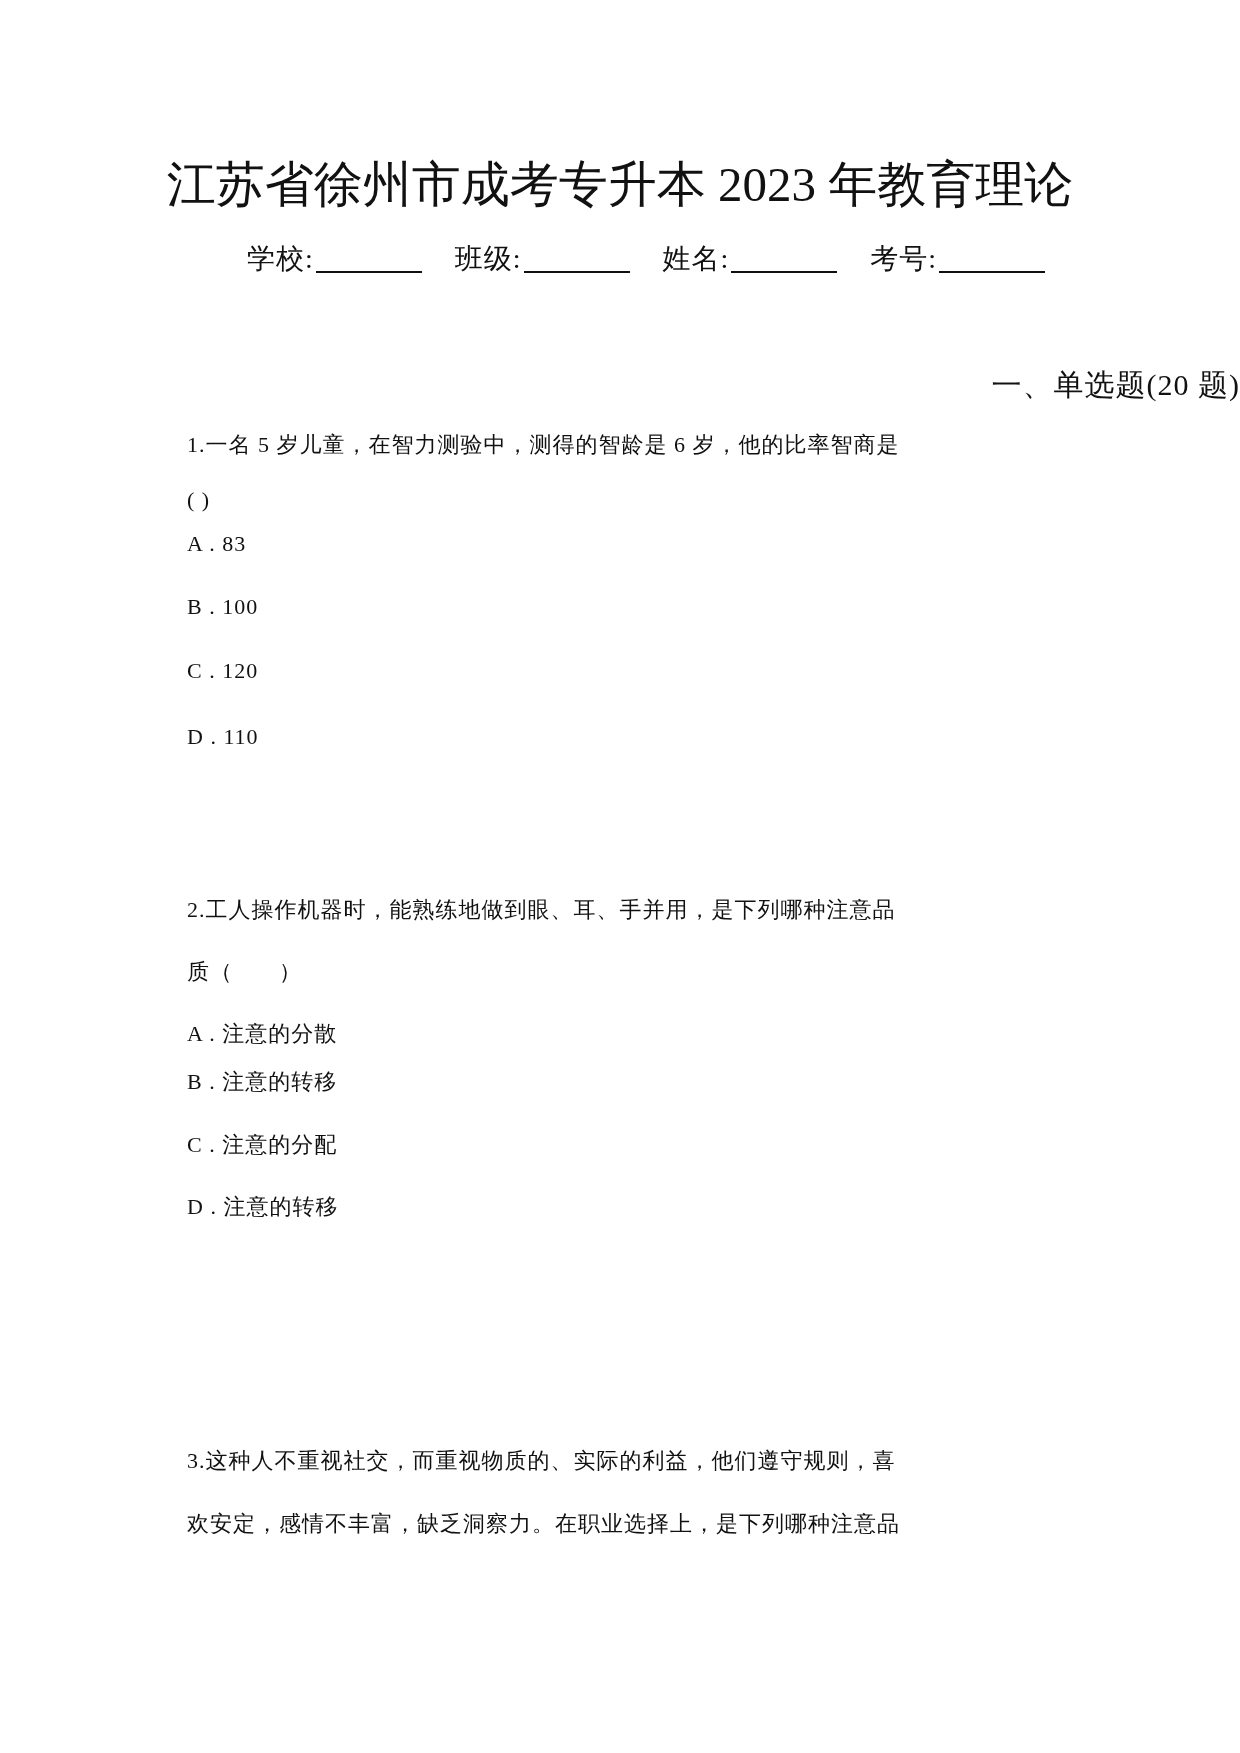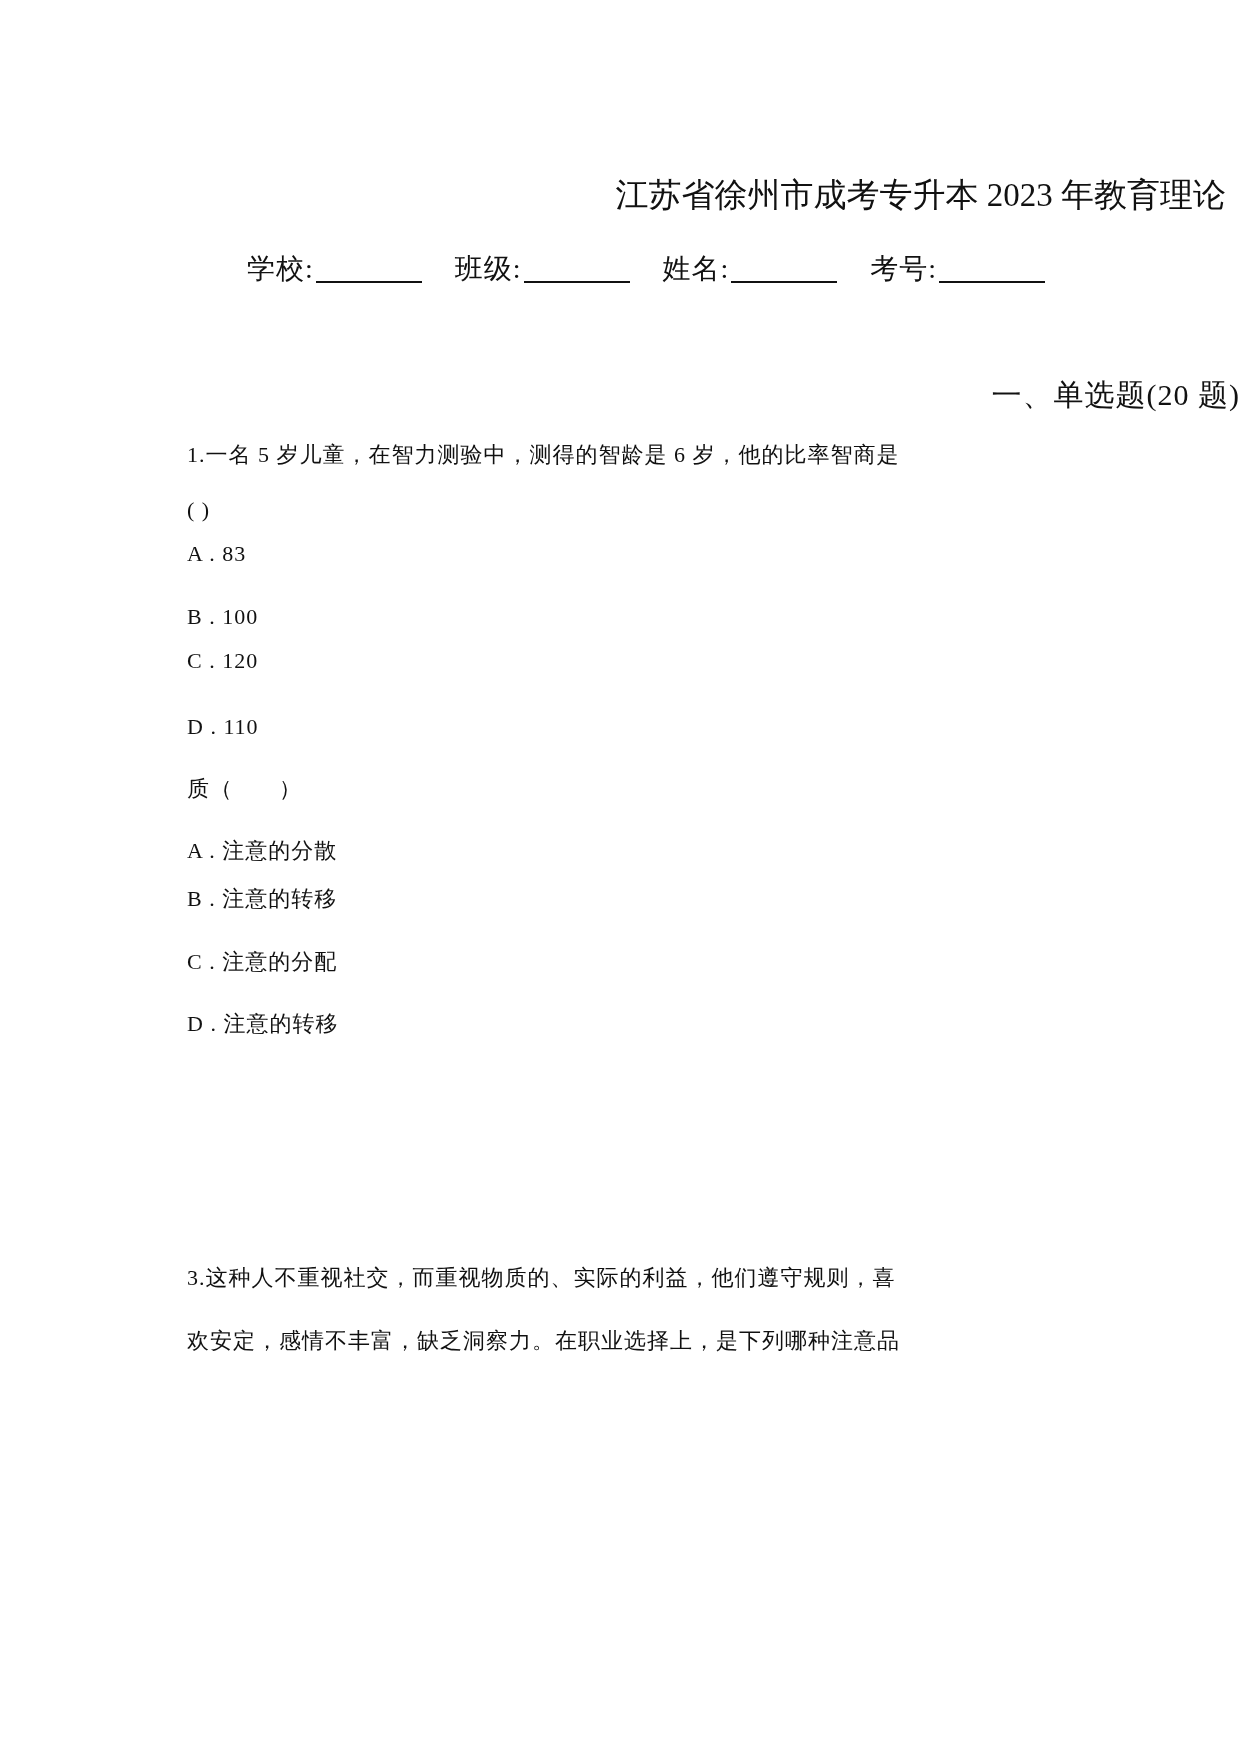--- a/index.html
+++ b/index.html
@@ -19,11 +19,11 @@
     overflow: hidden;
   }
   .title-line {
-    font-size: 33px;
+    font-size: 49px;
     font-weight: 400;
     line-height: 62px;
-    text-align: right;
-    margin: 14px;
+    text-align: center;
+    margin: 4px;
     white-space: pre-wrap;
   }
   .meta-line {

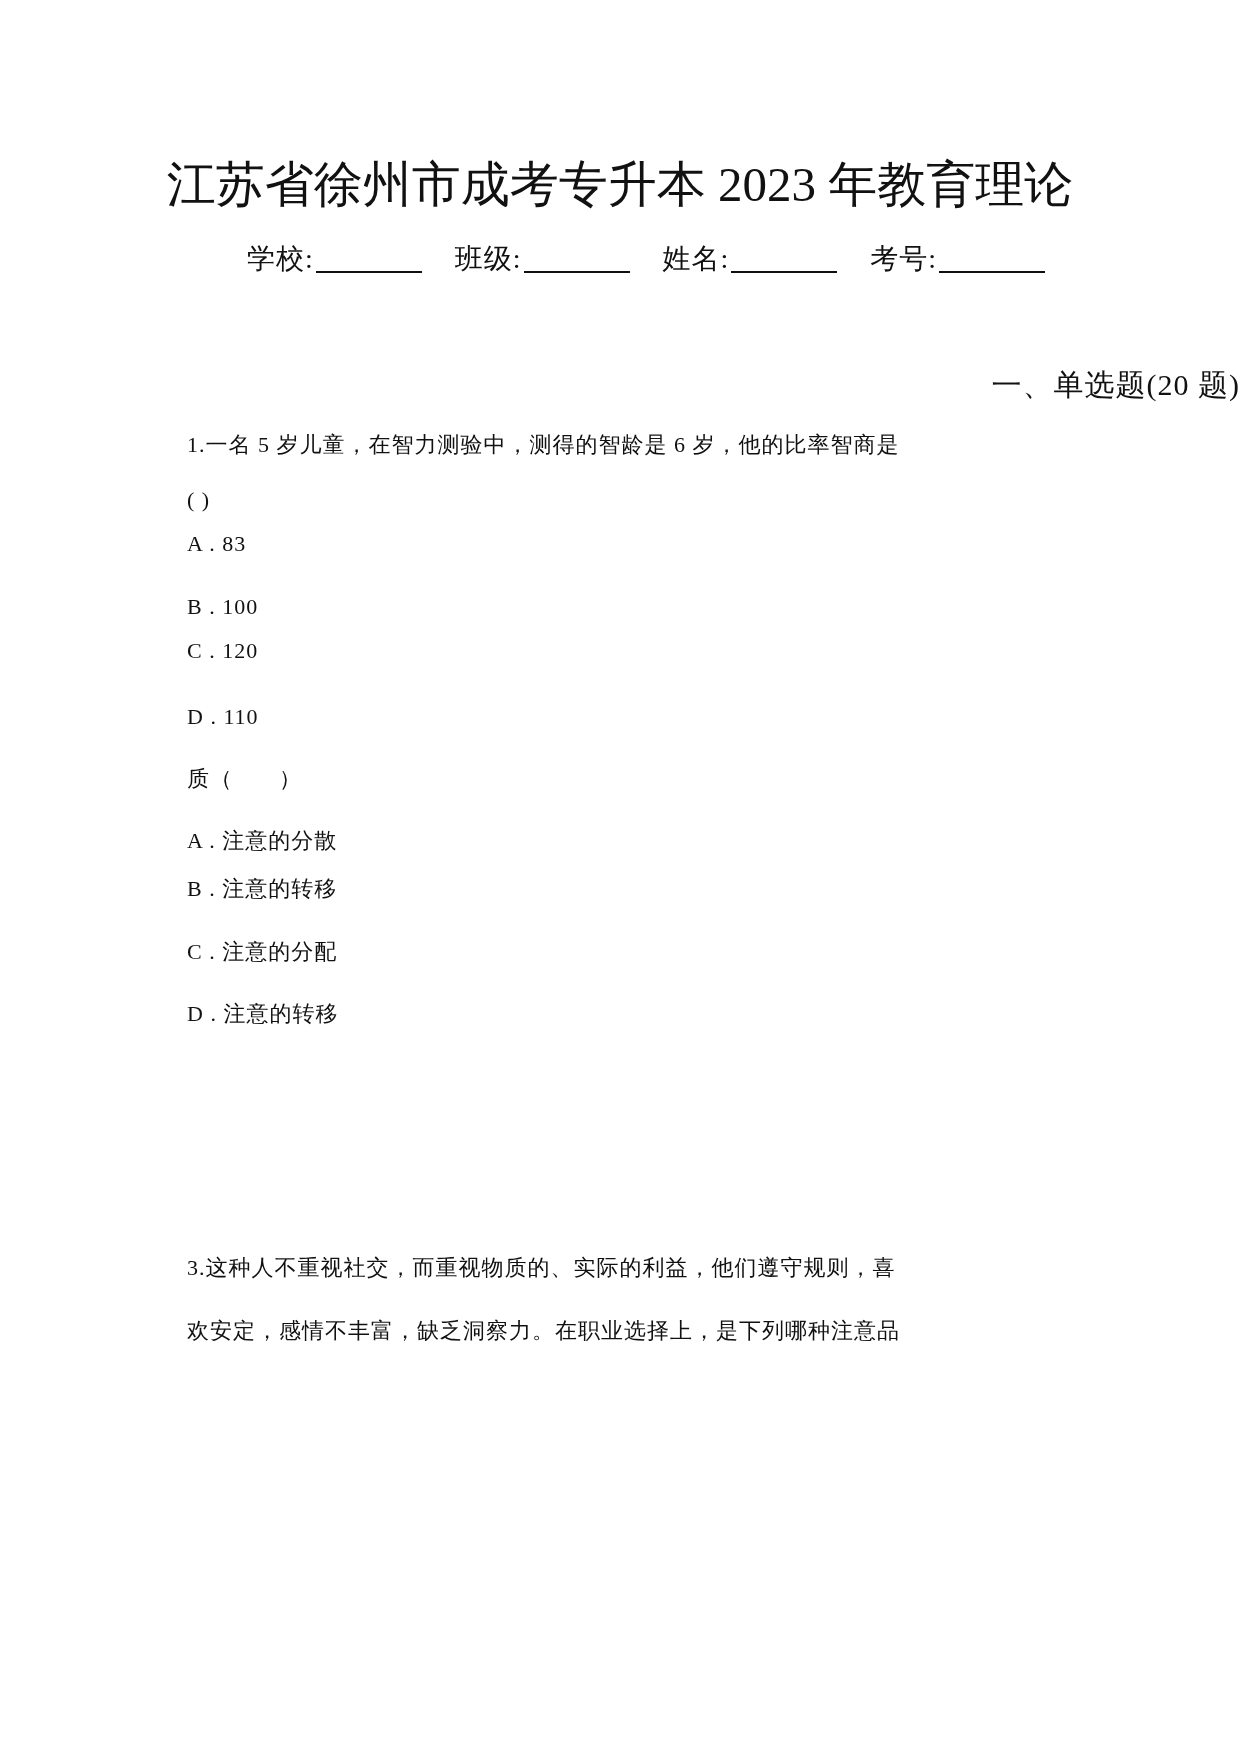--- a/index.html
+++ b/index.html
@@ -80,7 +80,7 @@
     <p class="line" style="margin-top:11px">( )</p>
     <p class="line option" style="margin-top:0px">A . 83</p>
     <p class="line option" style="margin-top:19px">B . 100</p>
-    <p class="line option" style="">C . 120</p>
+    <p class="line option" style="margin-top:20px">C . 120</p>
     <p class="line option" style="margin-top:22px">D . 110</p>
   </div>
 

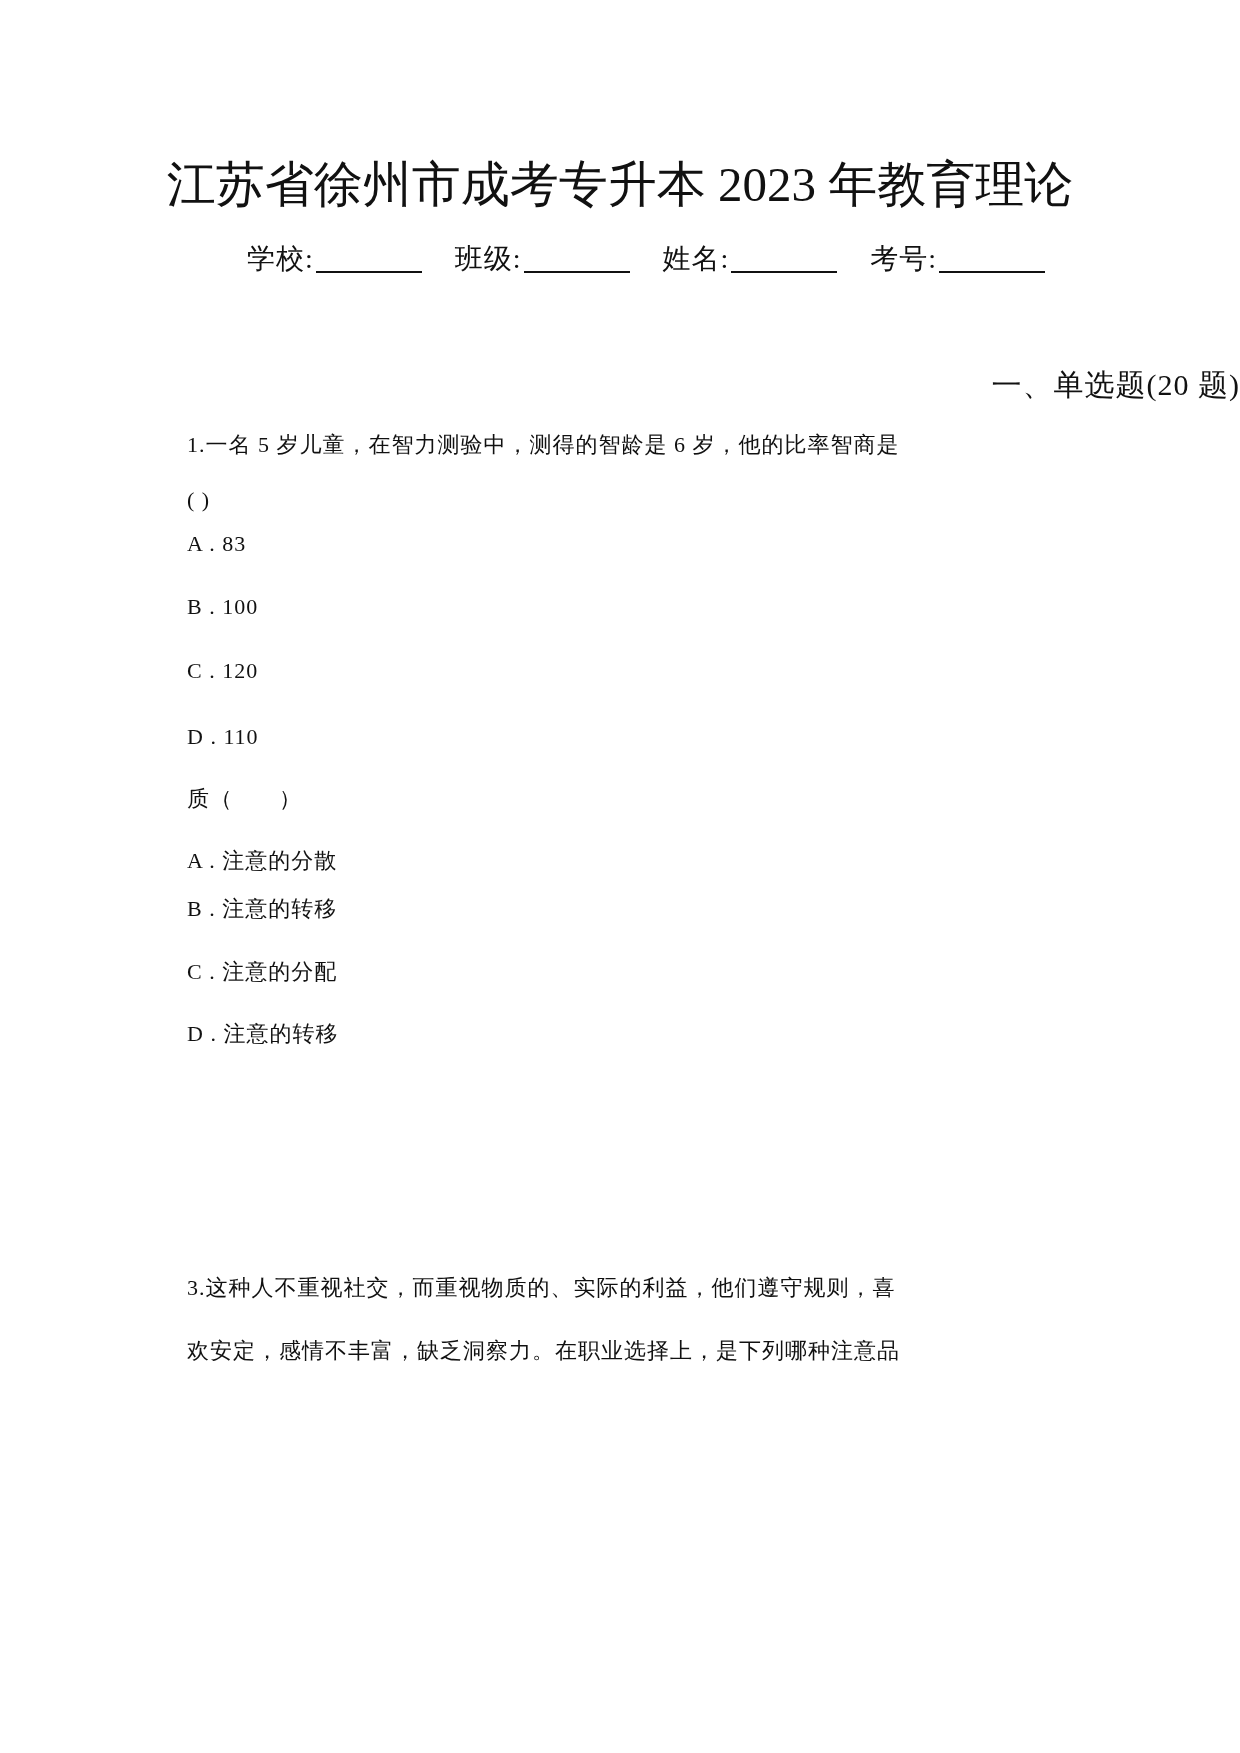--- a/index.html
+++ b/index.html
@@ -85,6 +85,7 @@
   </div>
 
   <div class="question">
+    <p class="line" style="margin-top:129px">2.工人操作机器时，能熟练地做到眼、耳、手并用，是下列哪种注意品</p>
     <p class="line" style="margin-top:18px">质（　　）</p>
     <p class="line option" style="margin-top:18px">A . 注意的分散</p>
     <p class="line option" style="margin-top:4px">B . 注意的转移</p>

